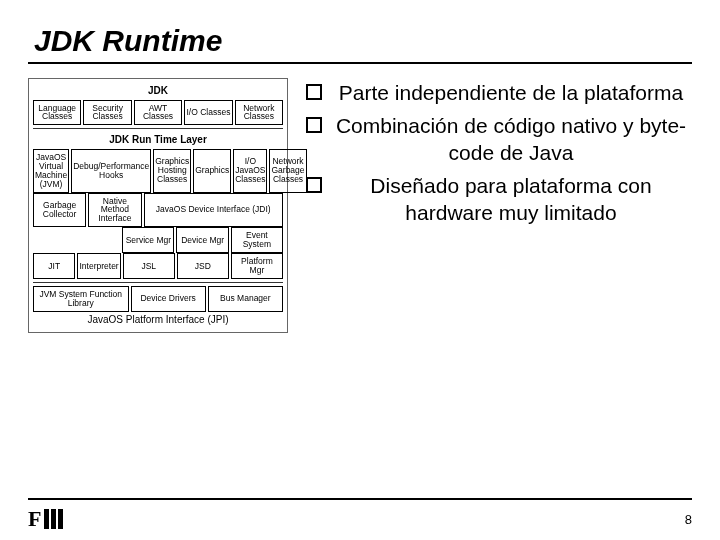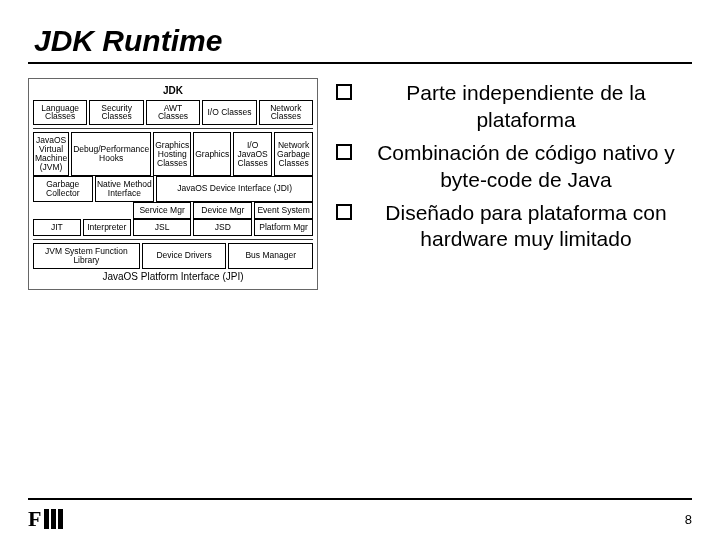--- a/index.html
+++ b/index.html
@@ -33,7 +33,7 @@
     gap: 16px;
   }
   .left {
-    width: 290px;
+    width: 260px;
     flex: 0 0 auto;
   }
   .diagram {

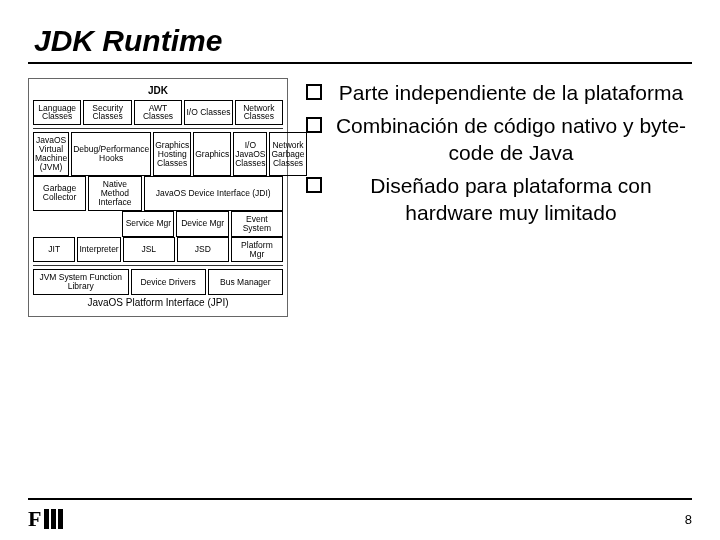--- a/index.html
+++ b/index.html
@@ -122,6 +122,7 @@
           <div class="cell">Network Classes</div>
         </div>
         <hr class="drule">
+        <div class="lbl">JDK Run Time Layer</div>
         <div class="row">
           <div class="vcol">
             <div class="cell" style="min-height:26px">JavaOS Virtual Machine (JVM)</div>

